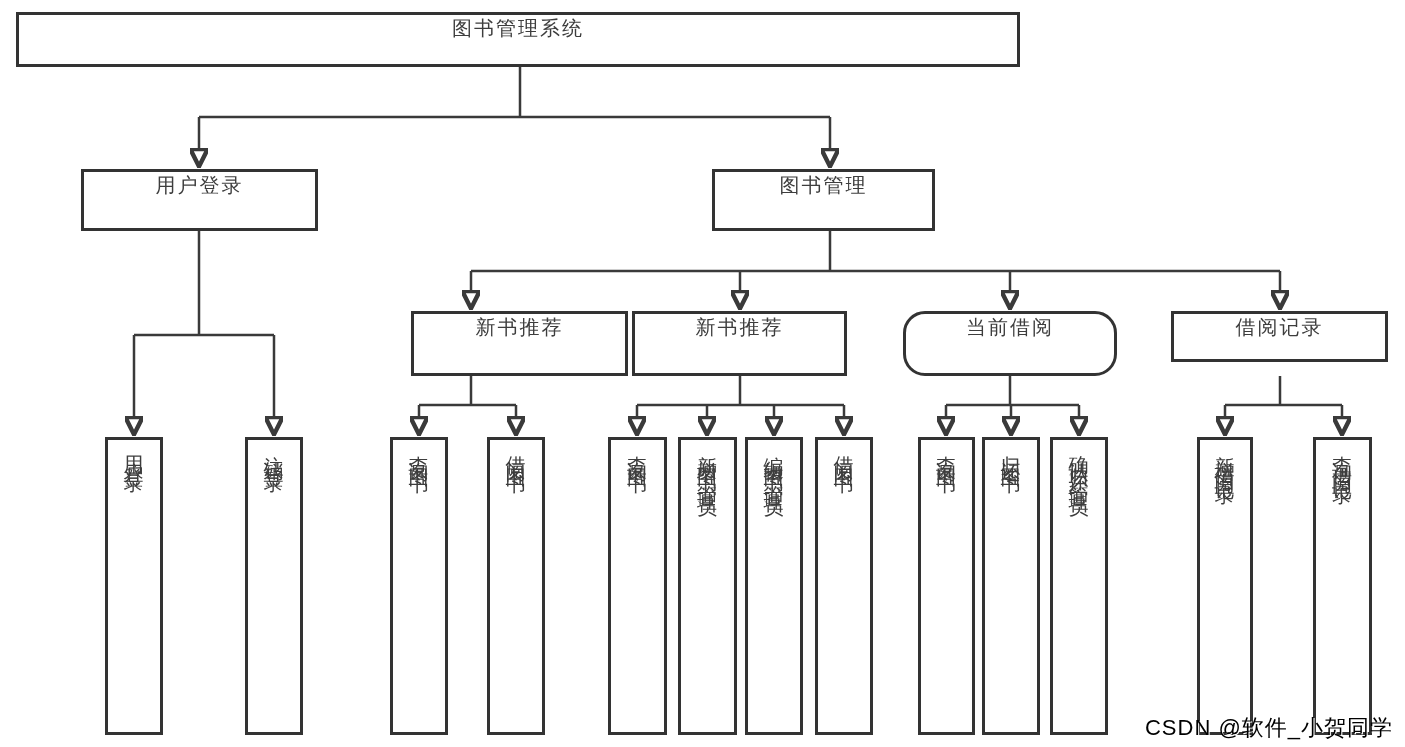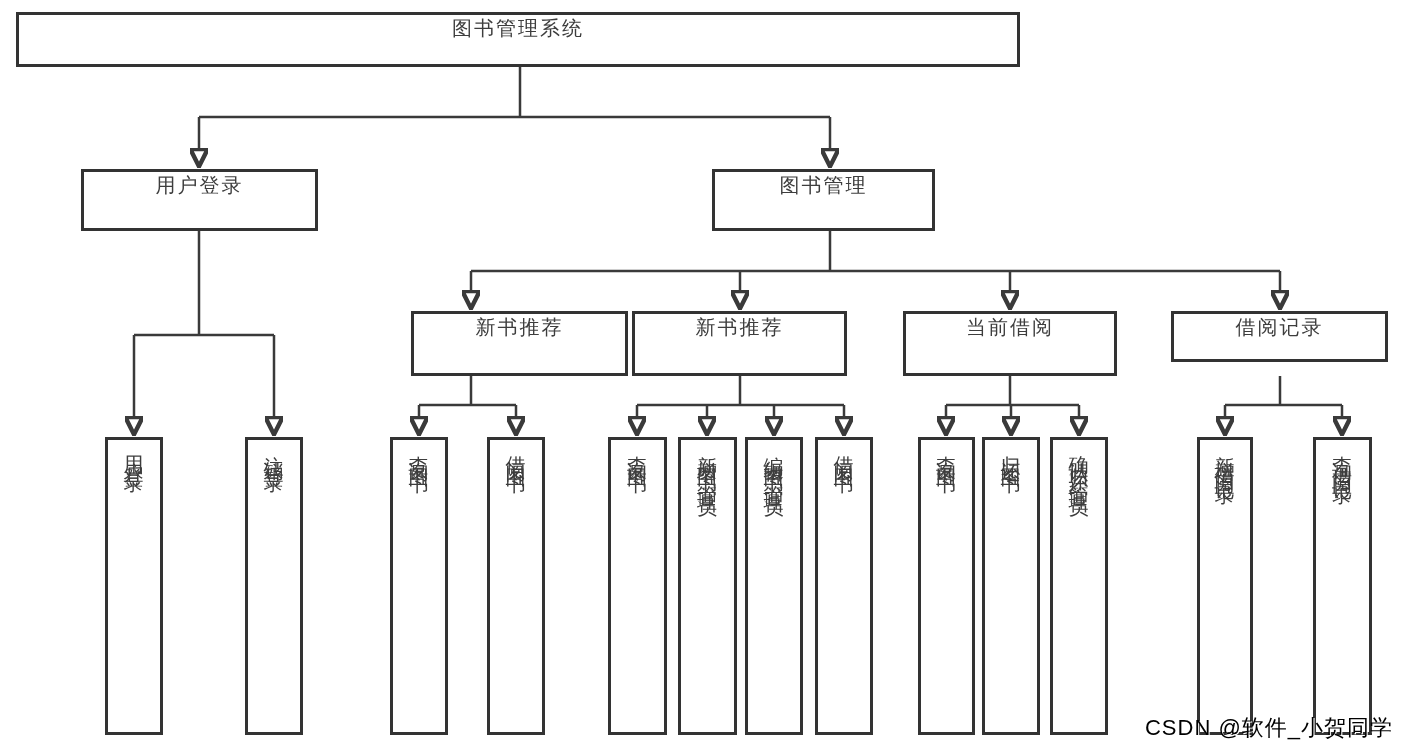--- a/index.html
+++ b/index.html
@@ -118,7 +118,7 @@
   <div class="node h" style="left:632px; top:311px; width:215px; height:65px;">
     <span>新书推荐</span>
   </div>
-  <div class="node h" style="left:903px; top:311px; width:214px; height:65px;">
+  <div class="node h" style="left:903px; top:311px; width:214px; height:65px;border-radius:22px;">
     <span>当前借阅</span>
   </div>
   <div class="node h" style="left:1171px; top:311px; width:217px; height:51px;">

